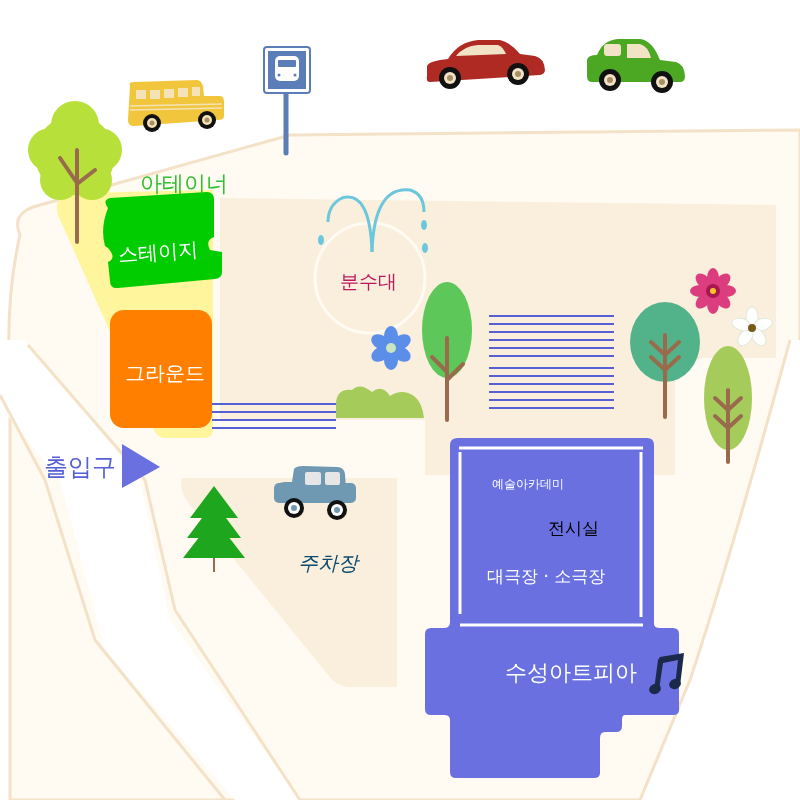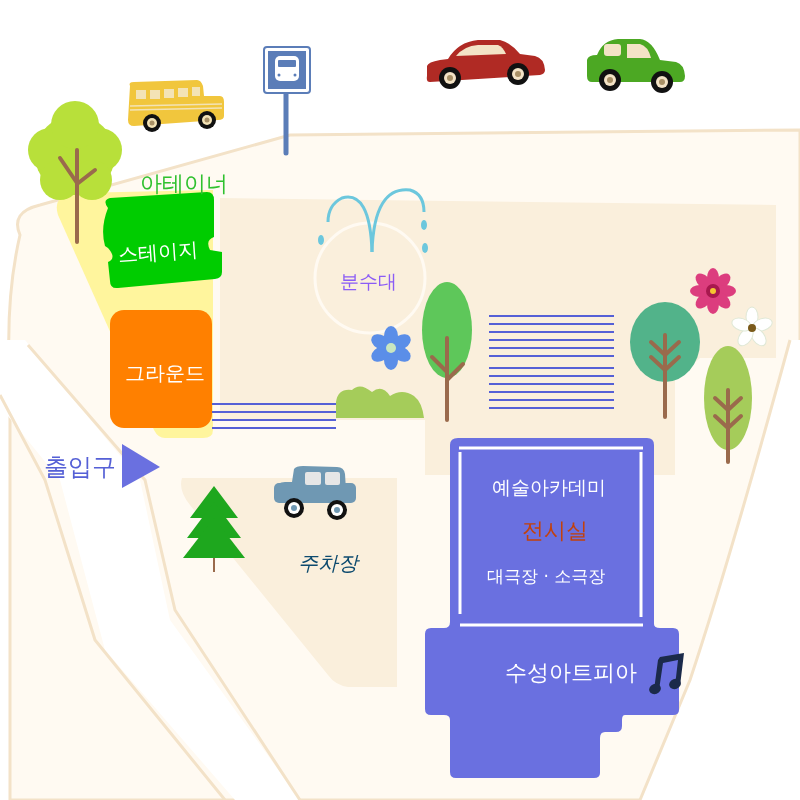--- a/index.html
+++ b/index.html
@@ -9,7 +9,7 @@
   .l-ath { left:140px; top:173px; font-size:22px; color:#2fc12f; }
   .l-stage { left:118px; top:242px; font-size:20px; color:#ffffff; transform:rotate(-4deg); }
   .l-ground { left:125px; top:363px; font-size:20px; color:#ffffff;text-align:center; }
-  .l-fountain { left:340px; top:272px; font-size:19px; color:#8b5cf6; }
+  .l-fountain { left:340px; top:272px; font-size:19px; color:#be185d; }
   .l-entry { left:44px; top:455px; font-size:24px; color:#5560d6; }
   .l-parking { left:298px; top:553px; font-size:20px; color:#0c4a6e;font-style:italic; }
   .l-academy { left:492px; top:478px; font-size:19px; color:#ffffff; }

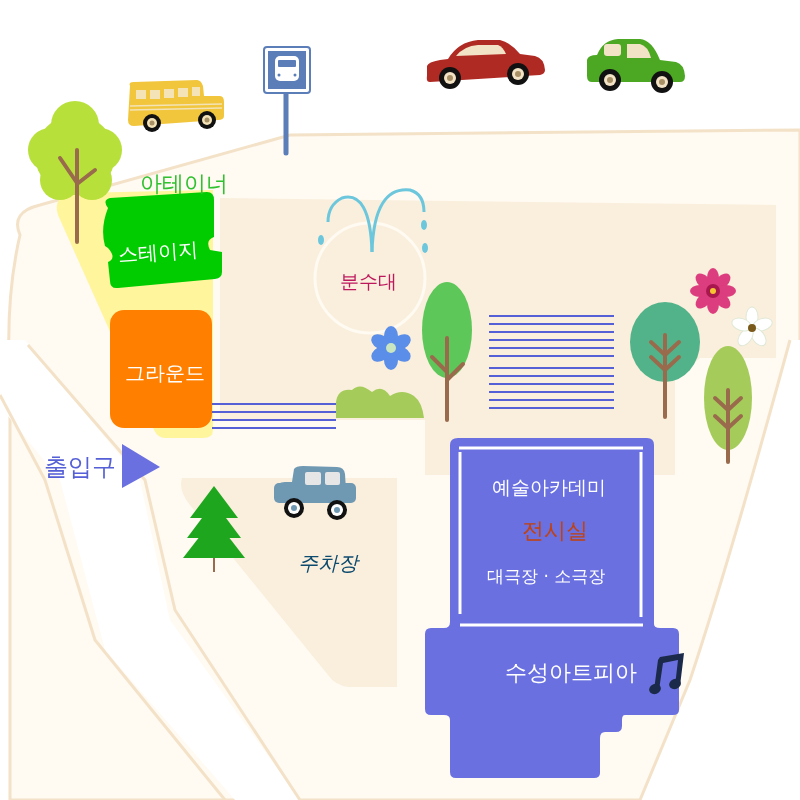--- a/index.html
+++ b/index.html
@@ -12,7 +12,7 @@
   .l-fountain { left:340px; top:272px; font-size:19px; color:#be185d; }
   .l-entry { left:44px; top:455px; font-size:24px; color:#5560d6; }
   .l-parking { left:298px; top:553px; font-size:20px; color:#0c4a6e;font-style:italic; }
-  .l-academy { left:492px; top:478px; font-size:19px; color:#ffffff; }
+  .l-academy { left:492px; top:478px; font-size:12px; color:#ffffff; }
   .l-gallery { left:522px; top:520px; font-size:22px; color:#c2410c; }
   .l-theater { left:487px; top:568px; font-size:17px; color:#ffffff; }
   .l-artpia { left:505px; top:662px; font-size:22px; color:#ffffff; }

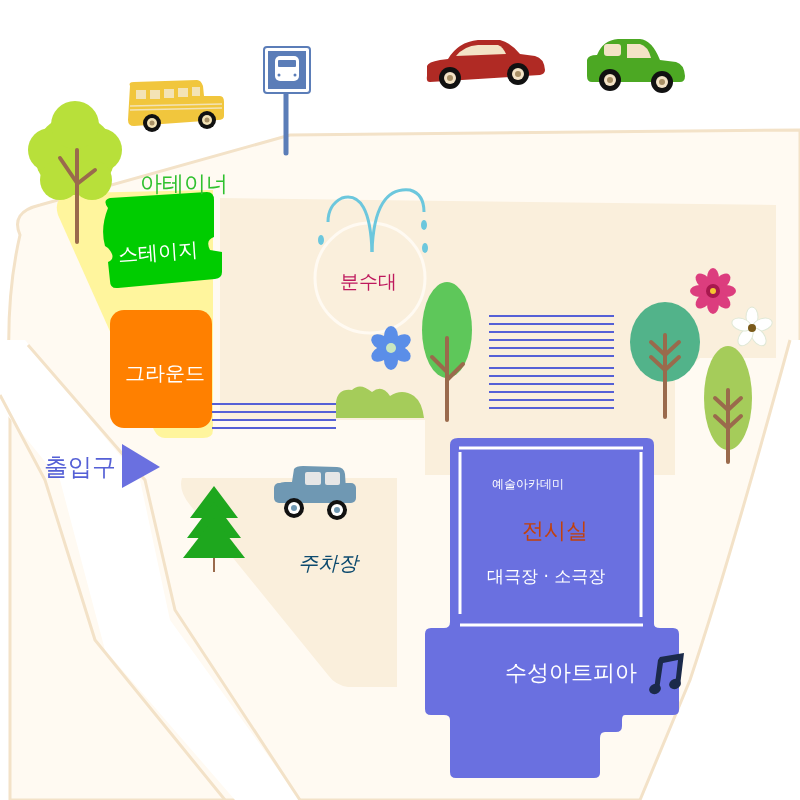--- a/index.html
+++ b/index.html
@@ -13,7 +13,7 @@
   .l-entry { left:44px; top:455px; font-size:24px; color:#5560d6; }
   .l-parking { left:298px; top:553px; font-size:20px; color:#0c4a6e;font-style:italic; }
   .l-academy { left:492px; top:478px; font-size:12px; color:#ffffff; }
-  .l-gallery { left:522px; top:520px; font-size:22px; color:#c2410c; }
+  .l-gallery { left:548px; top:520px; font-size:17px; color:#000000; }
   .l-theater { left:487px; top:568px; font-size:17px; color:#ffffff; }
   .l-artpia { left:505px; top:662px; font-size:22px; color:#ffffff; }
 </style>

